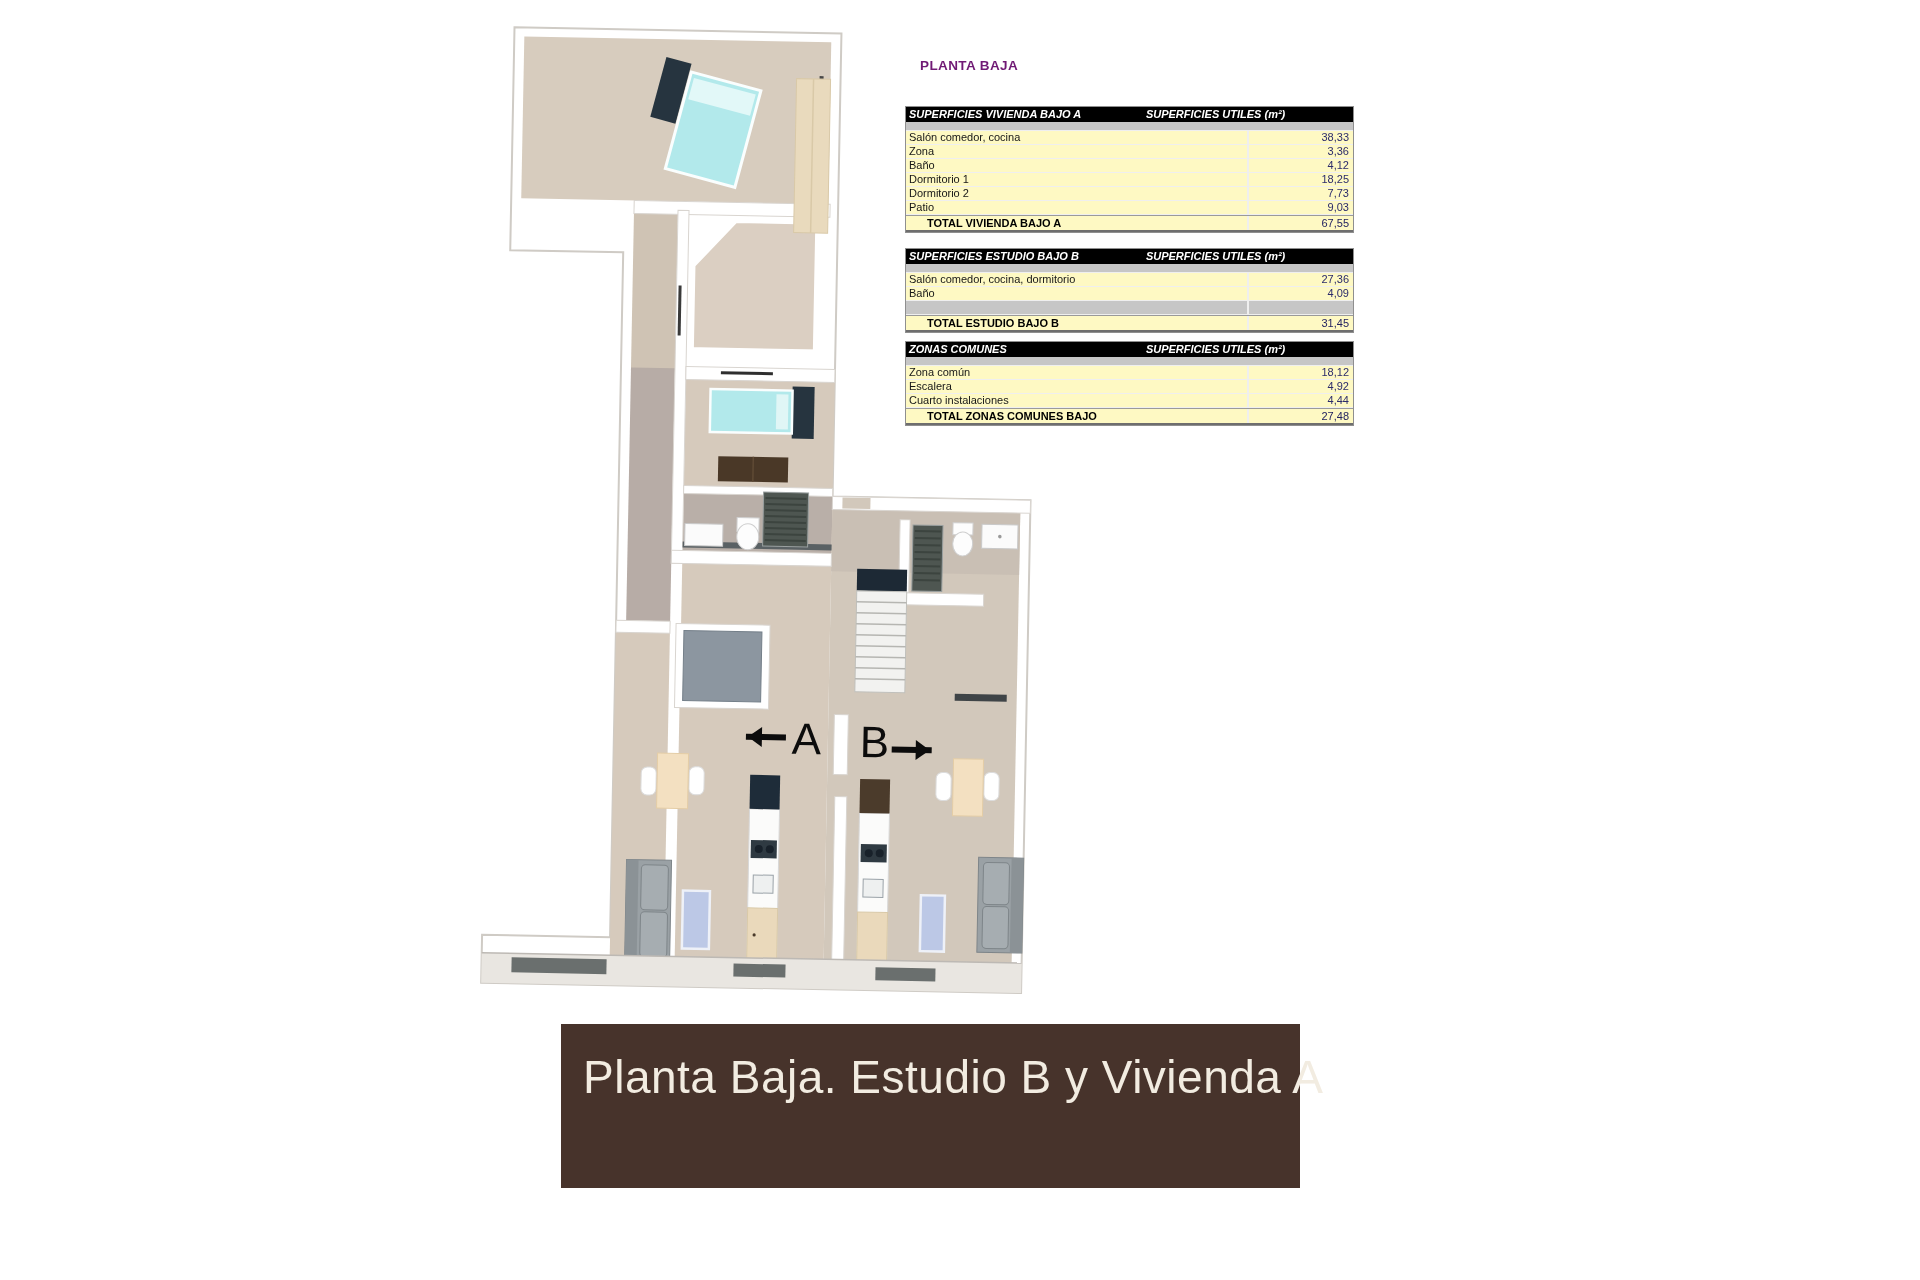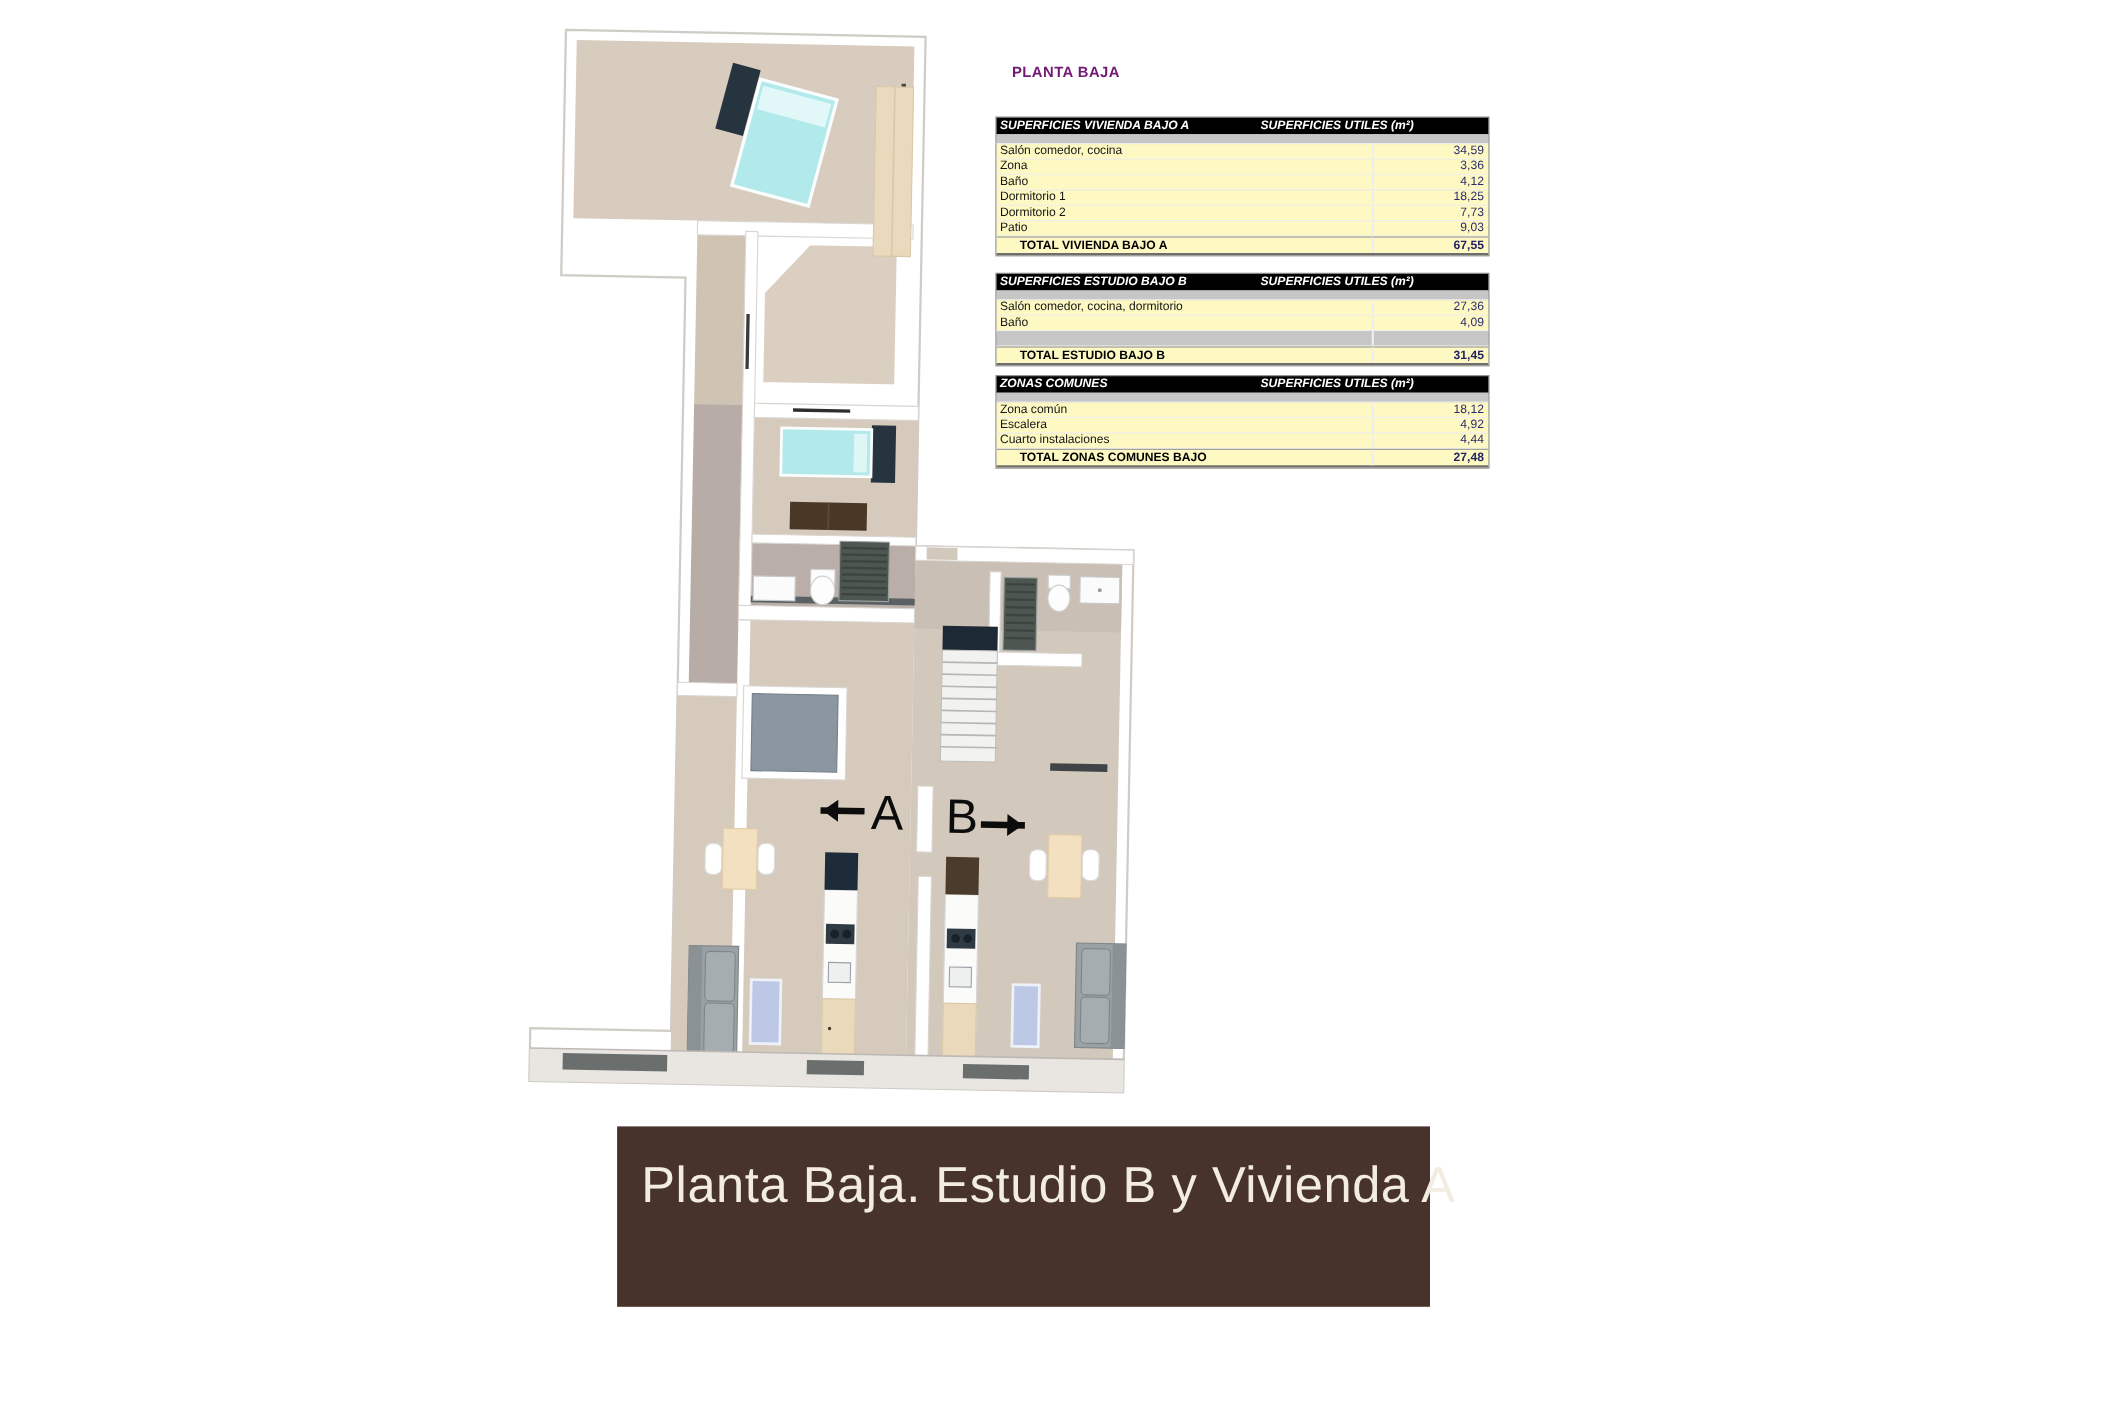--- a/index.html
+++ b/index.html
@@ -240,7 +240,7 @@
     <div class="spacer"></div>
     <div class="srow">
       <div class="lbl">Salón comedor, cocina</div>
-      <div class="val">34,59</div>
+      <div class="val">38,33</div>
     </div>
     <div class="srow">
       <div class="lbl">Zona</div>

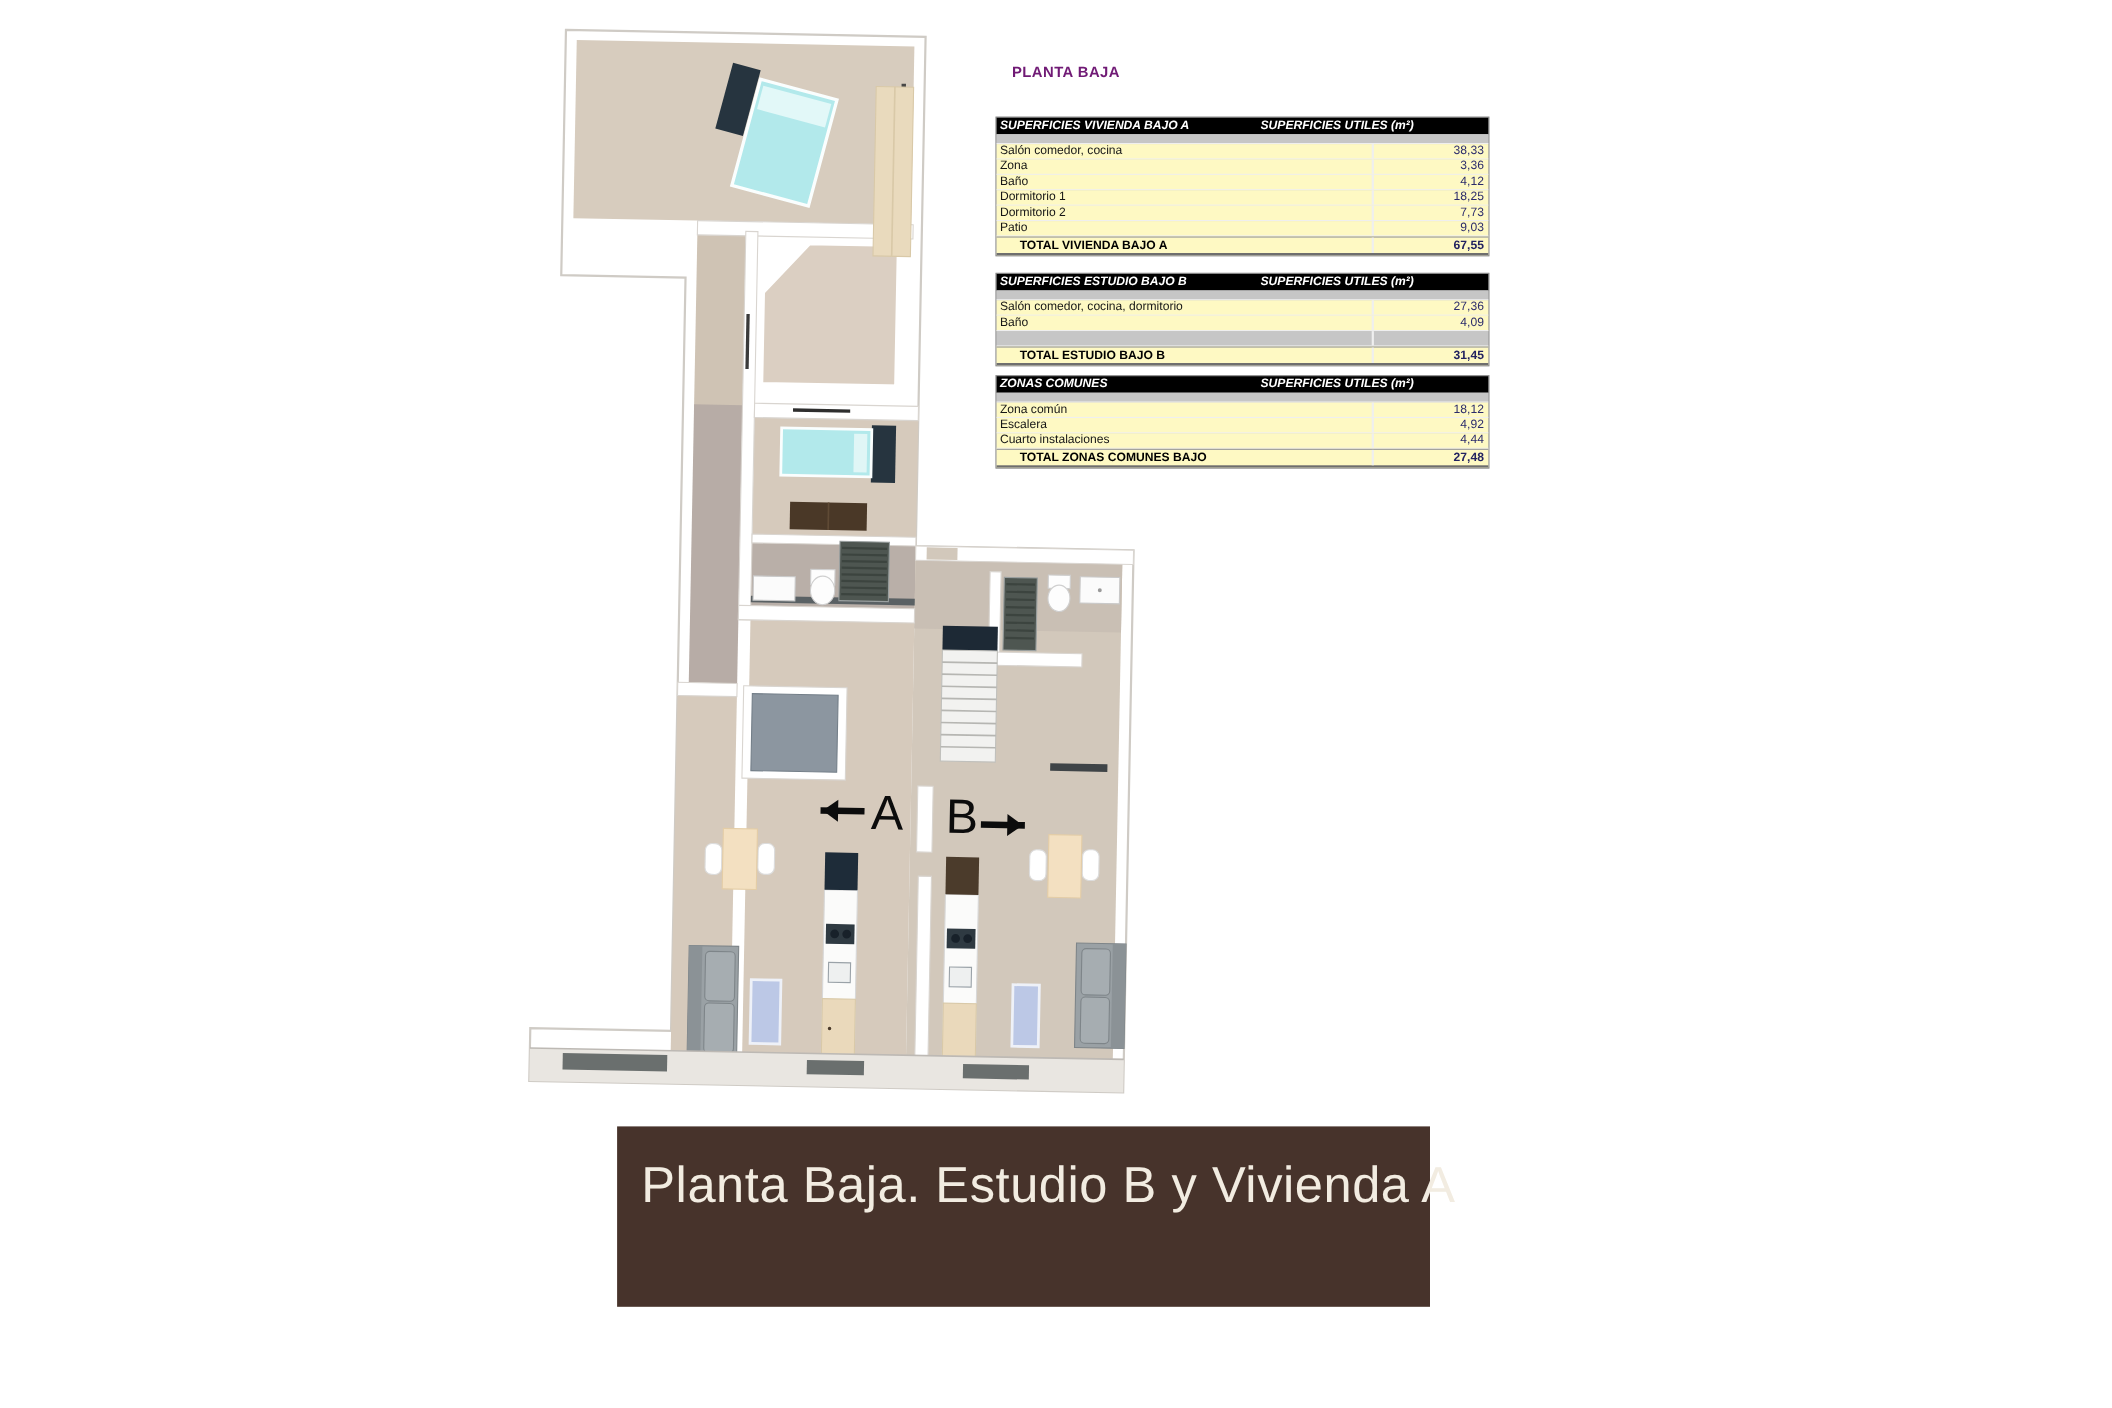--- a/index.html
+++ b/index.html
@@ -26,7 +26,7 @@
   .srow.empty{background:#c6c6c6;}
   .srow.total{border-top:1px solid #9a9a9a;border-bottom:2px solid #6e6e6e;height:14px;}
   .srow.total .lbl{font-weight:bold;line-height:14px;color:#000;margin-left:18px;}
-  .srow.total .val{font-weight:bold;line-height:14px;color:#222260;}
+  .srow.total .val{font-weight:normal;line-height:14px;color:#222260;}
 
   
   .banner{position:absolute;left:561px;top:1024px;width:739px;height:164px;background:#47332b;}

